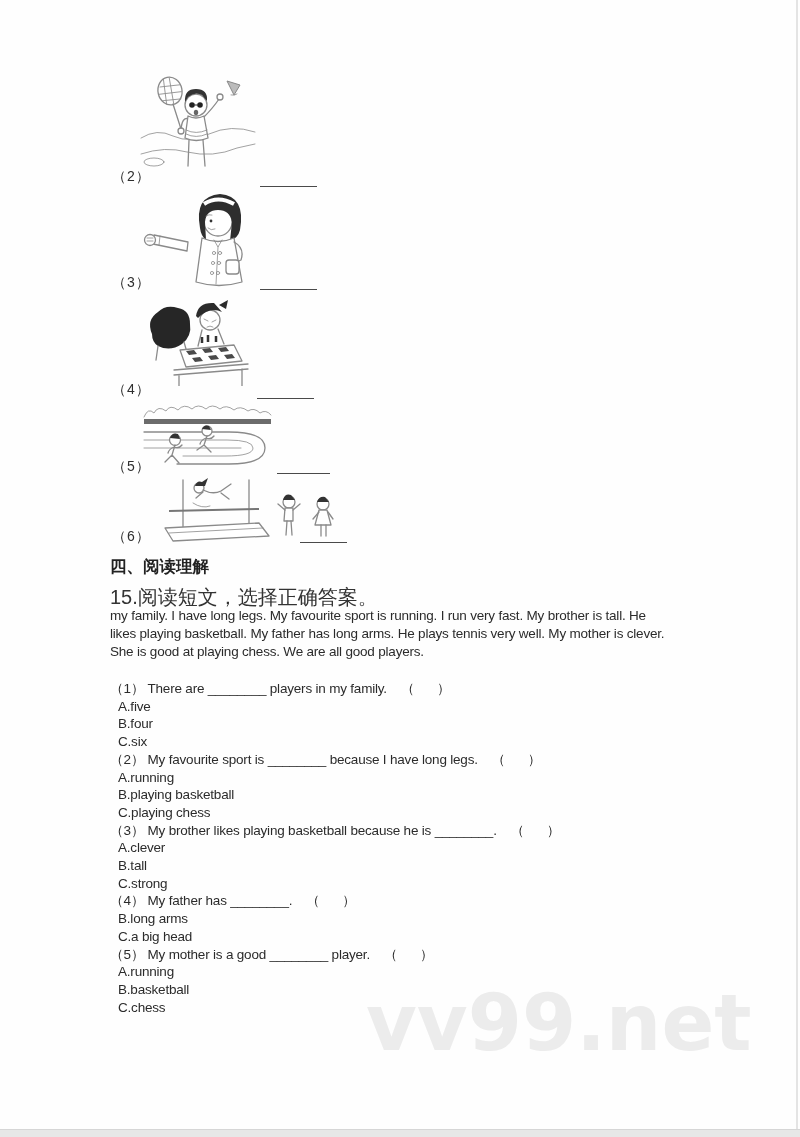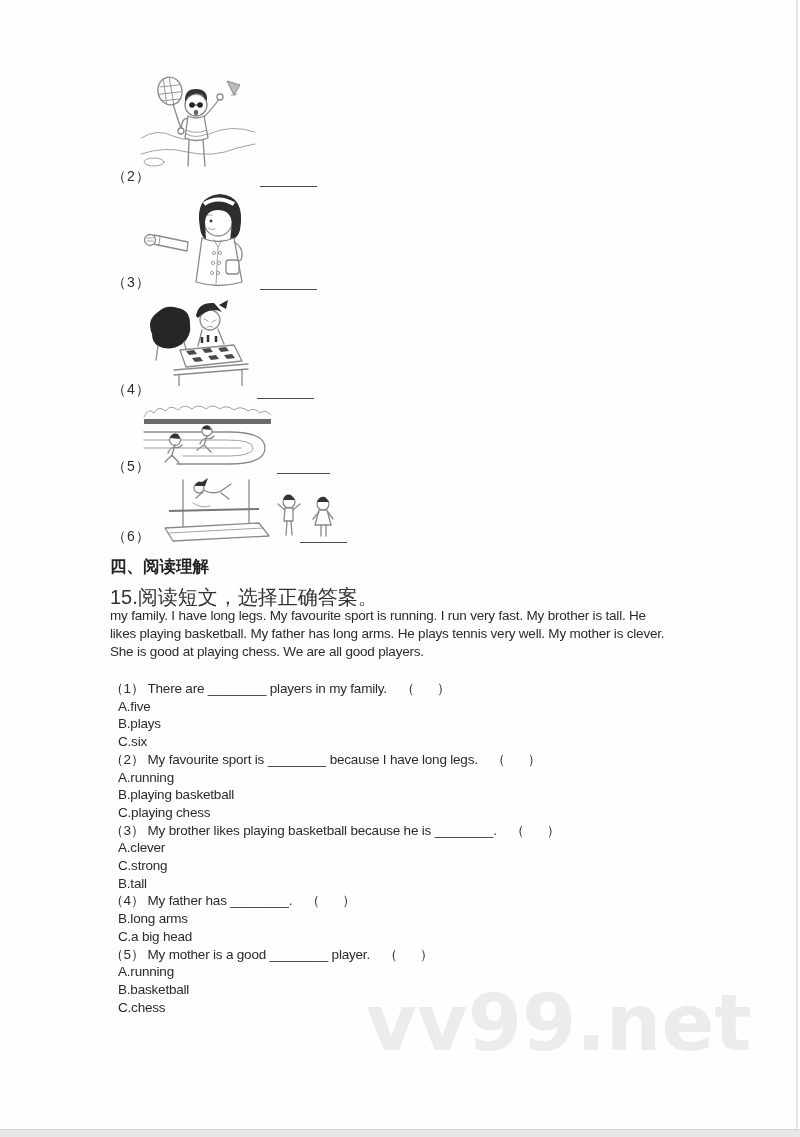--- a/index.html
+++ b/index.html
@@ -163,7 +163,7 @@
         <span class="qnum">（1）</span><span>There are ________ players in my family.</span><span class="bracket">（&nbsp;&nbsp;&nbsp;&nbsp;&nbsp;&nbsp;）</span>
       </div>
       <div class="opt">A.five</div>
-      <div class="opt">B.plays</div>
+      <div class="opt">B.four</div>
       <div class="opt">C.six</div>
     </div>
 

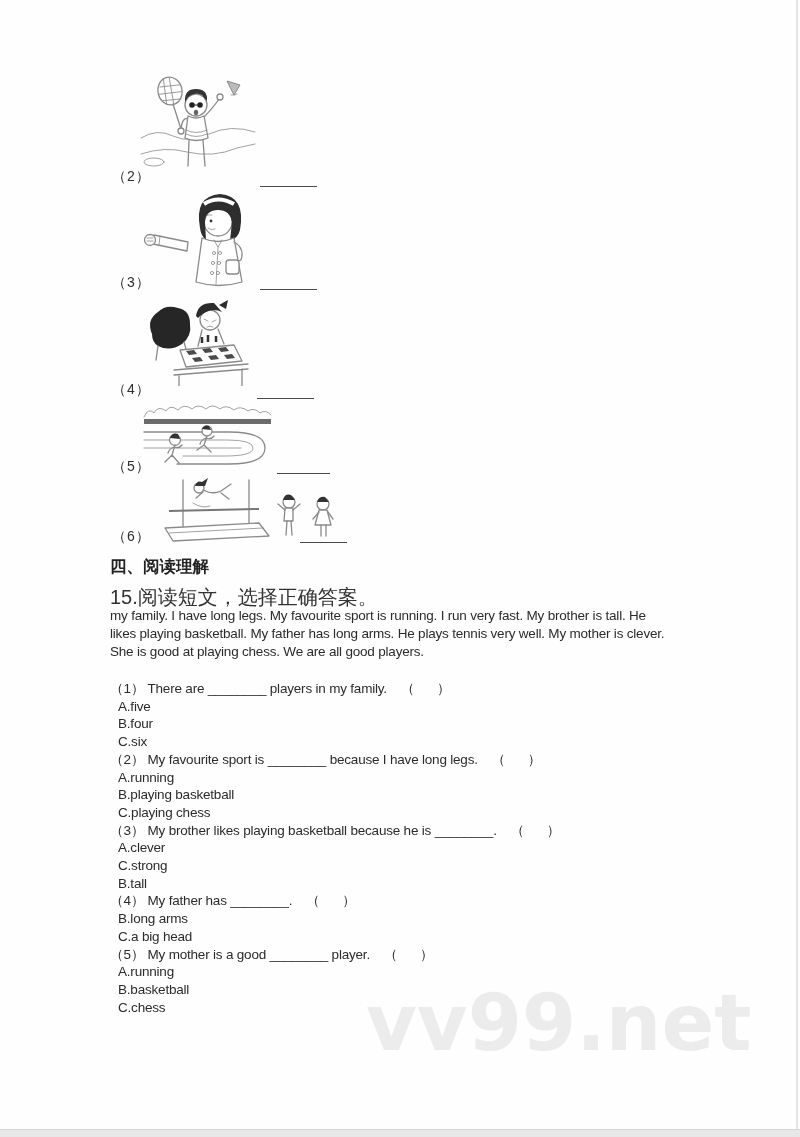--- a/index.html
+++ b/index.html
@@ -181,8 +181,8 @@
         <span class="qnum">（3）</span><span>My brother likes playing basketball because he is ________.</span><span class="bracket">（&nbsp;&nbsp;&nbsp;&nbsp;&nbsp;&nbsp;）</span>
       </div>
       <div class="opt">A.clever</div>
+      <div class="opt">B.tall</div>
       <div class="opt">C.strong</div>
-      <div class="opt">B.tall</div>
     </div>
 
     <div>

